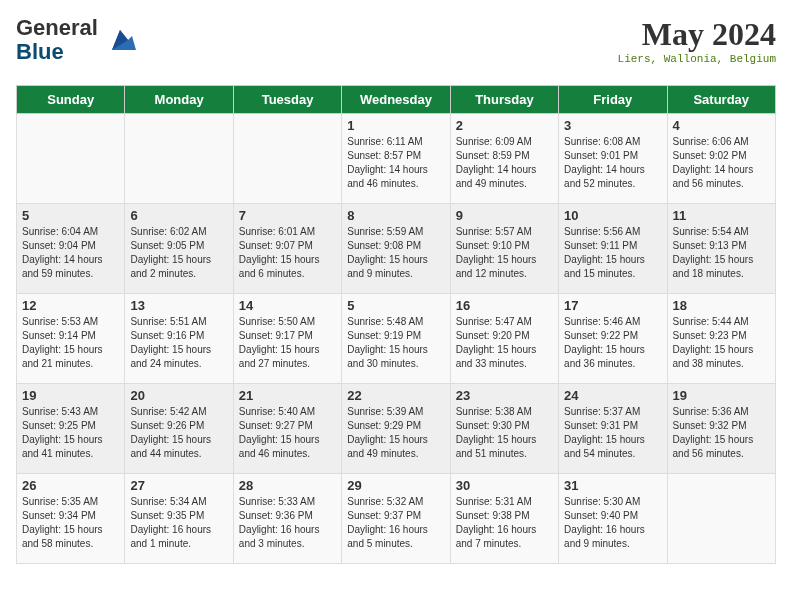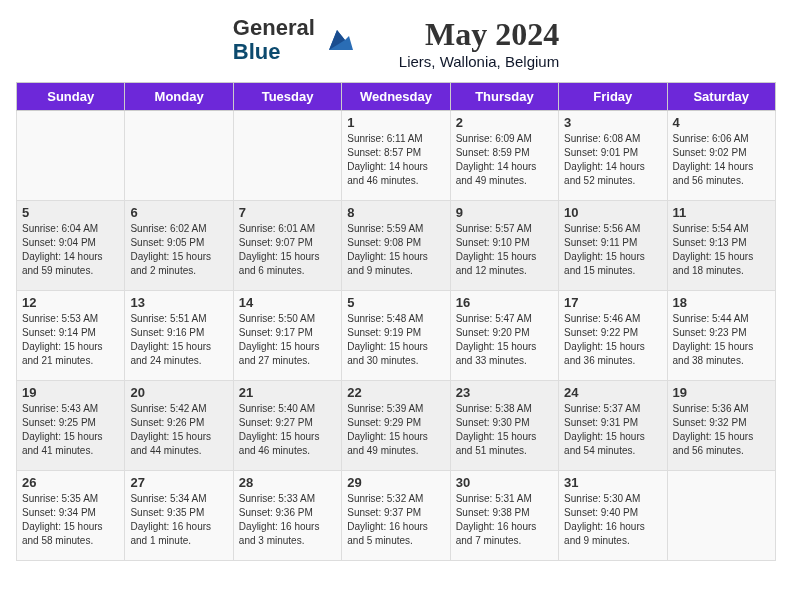--- a/index.html
+++ b/index.html
@@ -12,9 +12,9 @@
     }
     .header {
       display: flex;
-      justify-content: center;
+      justify-content: space-between;
       align-items: flex-start;
-      margin-bottom: 12px;
+      margin-bottom: 20px;
       gap: 44px;
     }
     .logo {

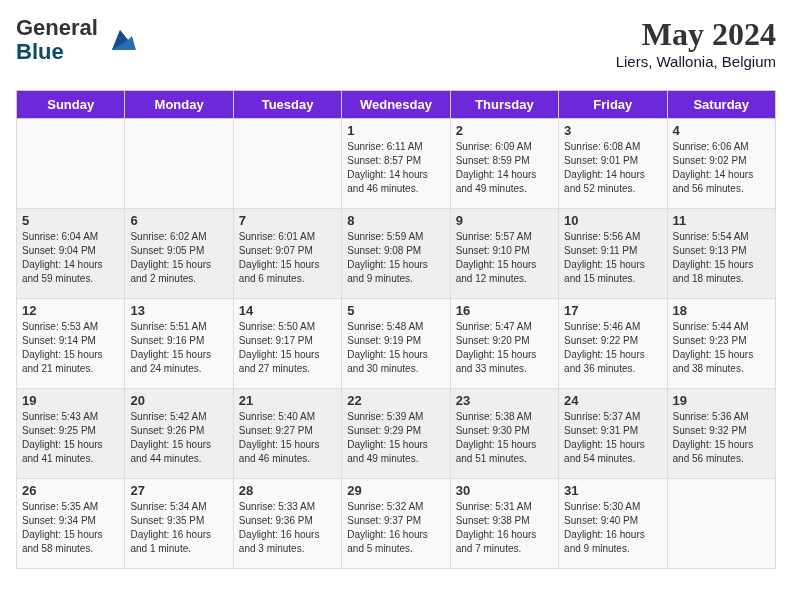--- a/index.html
+++ b/index.html
@@ -44,9 +44,10 @@
       font-family: Liberation Serif, serif;
     }
     .title-block h2 {
-      font-size: 15px;
+      font-size: 11px;
       font-weight: normal;
-      color: #0f172a;
+      color: #4d7c0f;
+      font-family: Liberation Mono, monospace;
     }
     table {
       width: 100%;

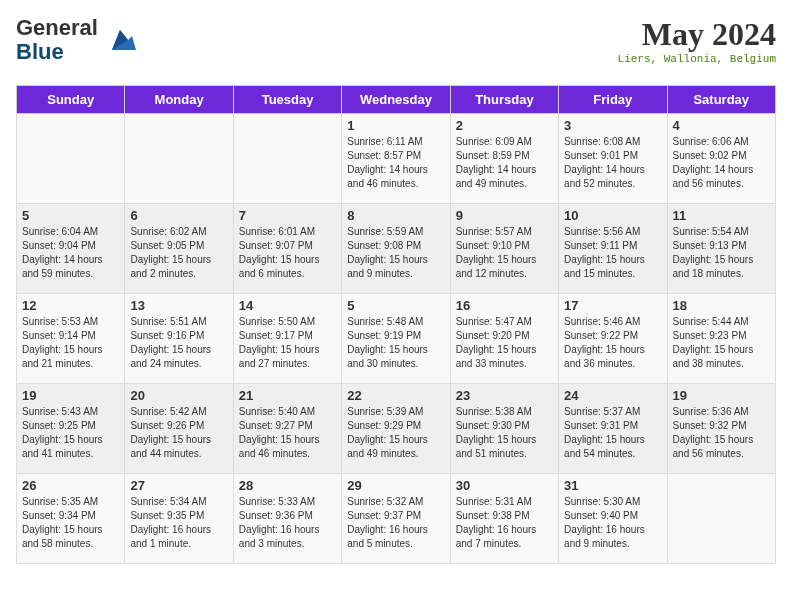--- a/index.html
+++ b/index.html
@@ -55,7 +55,7 @@
       table-layout: fixed;
     }
     thead tr th {
-      background-color: #6d28d9;
+      background-color: #15803d;
       color: #fff;
       text-align: center;
       padding: 6px 16px;

